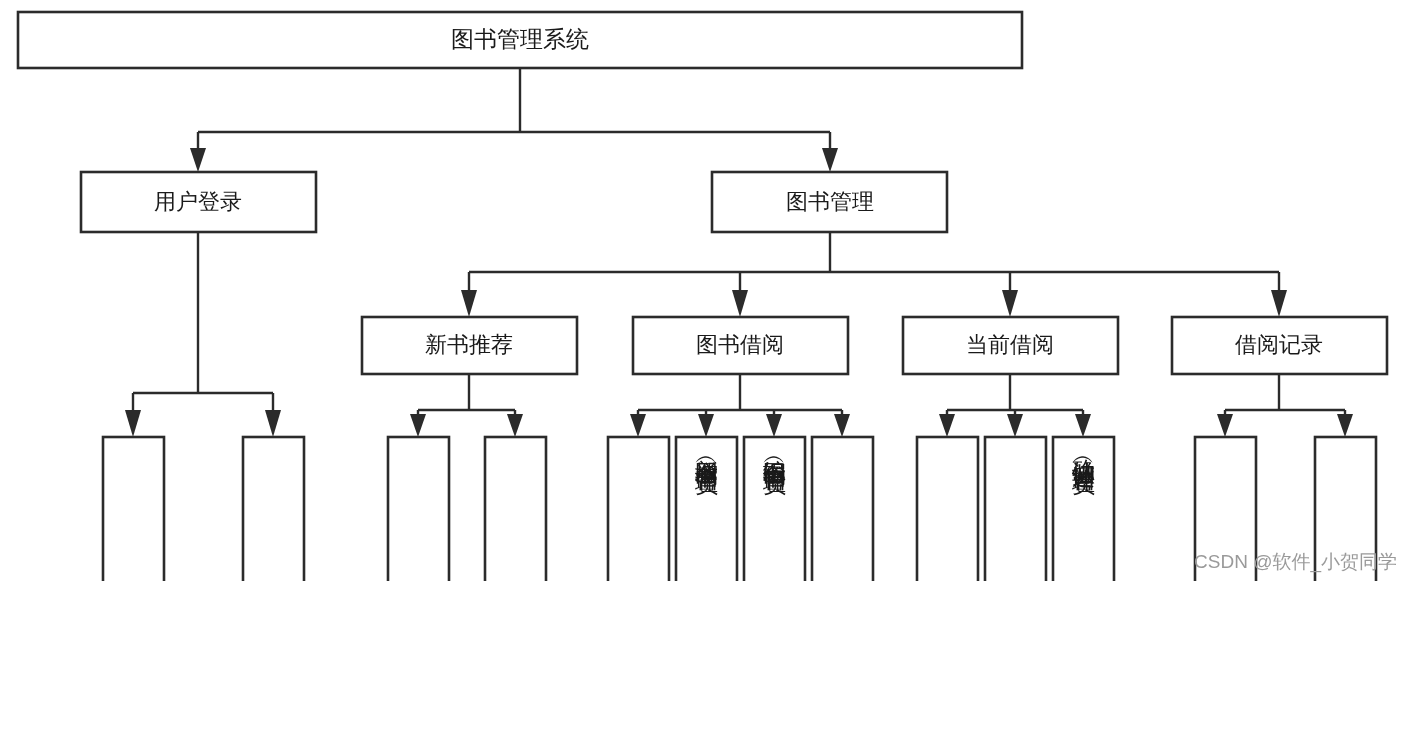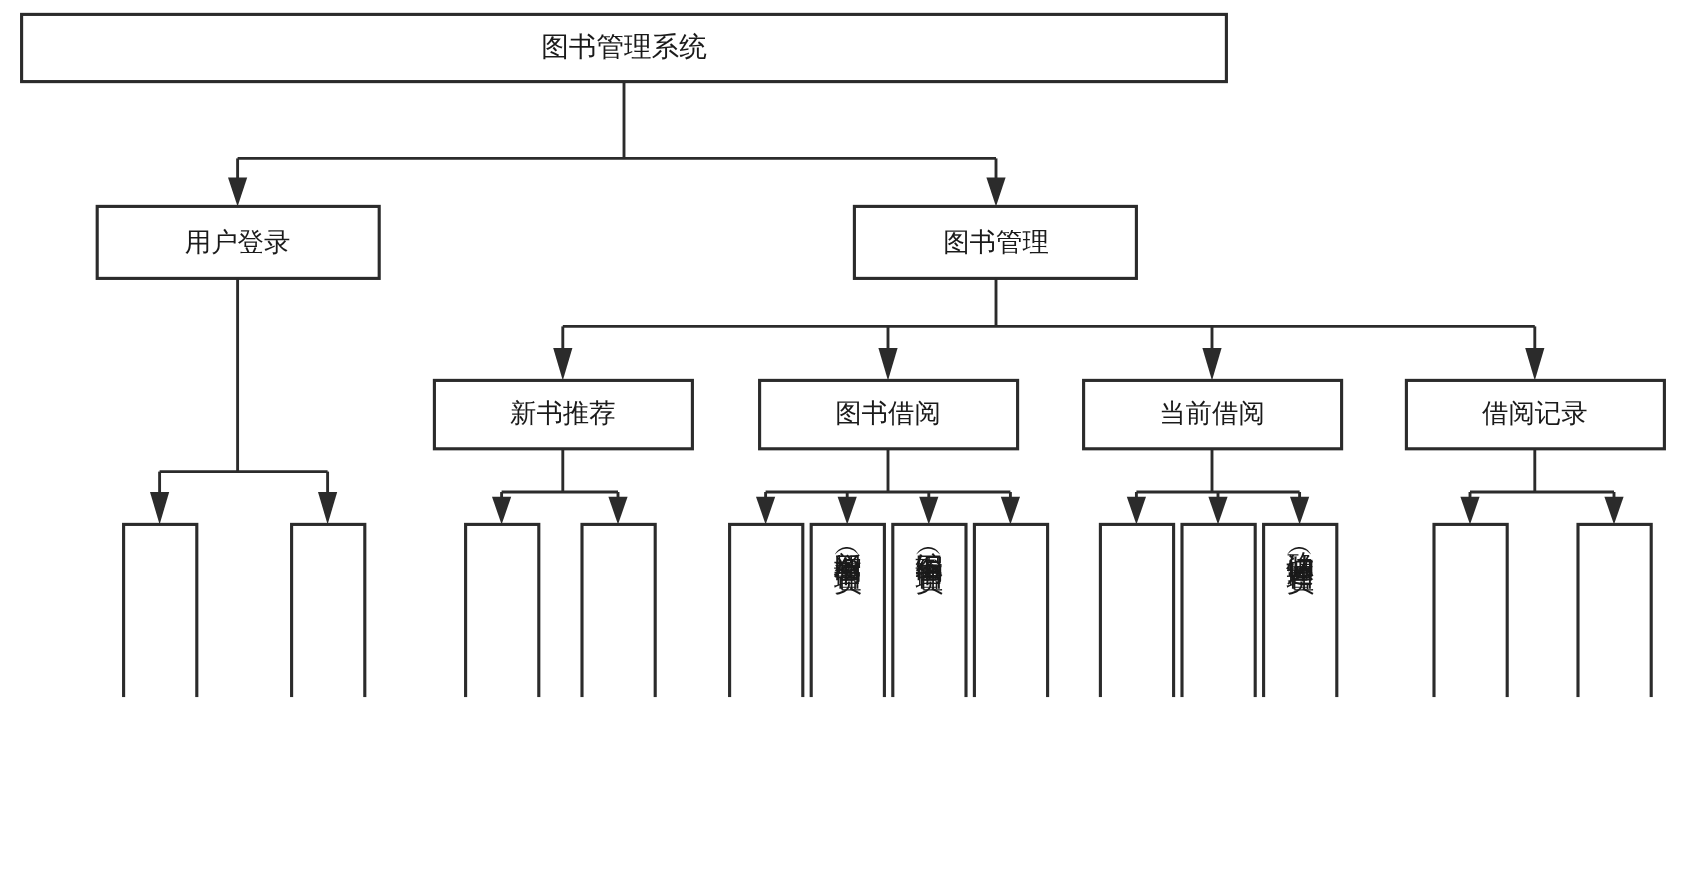--- a/index.html
+++ b/index.html
@@ -230,6 +230,7 @@
   <div class="vlabel" style="left:1195px; top:437px; width:61px; height:296px;">新增借阅记录</div>
   <div class="vlabel" style="left:1315px; top:437px; width:61px; height:296px;">查询借阅记录</div>
 
+  <div class="watermark">CSDN @软件_小贺同学</div>
 
 </div>
 

